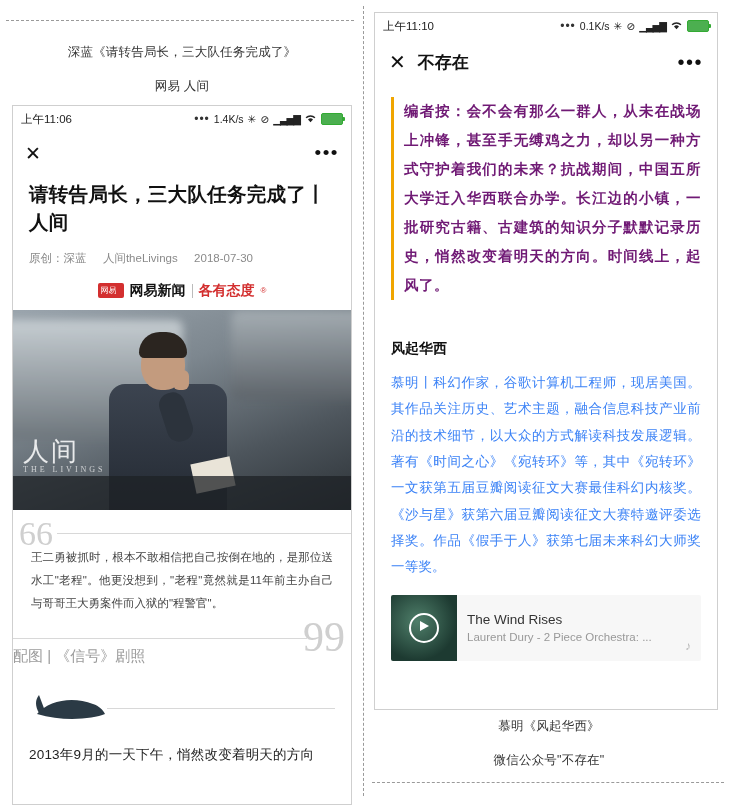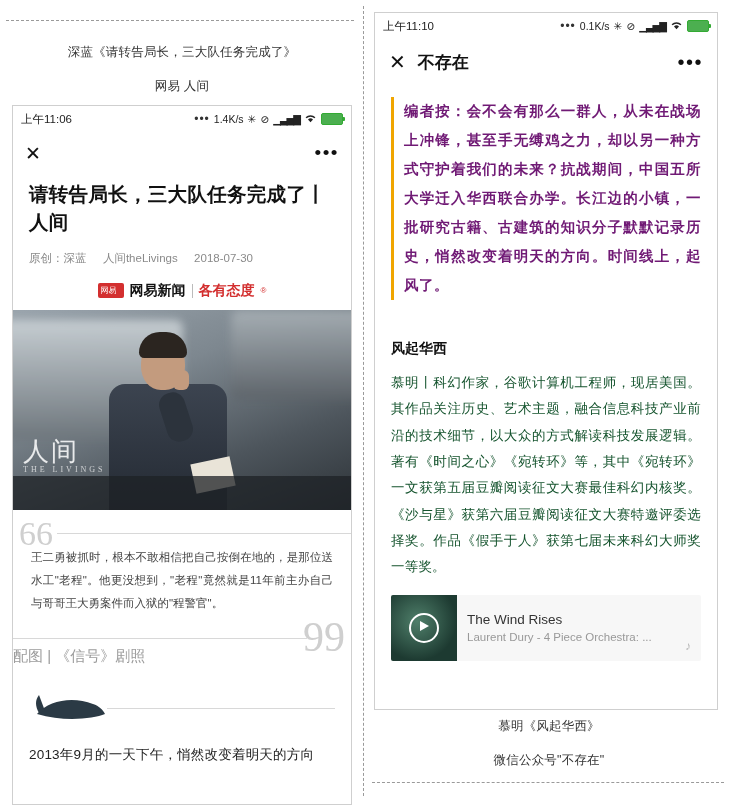--- a/index.html
+++ b/index.html
@@ -161,7 +161,7 @@
   }
   .r-h2{font-size:14px;font-weight:700;margin:40px 16px 12px;color:#111;}
   .r-p{
-    font-size:13.5px;line-height:1.95;color:#14532d;margin:0 16px 12px;text-align:justify;letter-spacing:.2px;
+    font-size:13.5px;line-height:1.95;color:#3b82f6;margin:0 16px 12px;text-align:justify;letter-spacing:.2px;
   }
   .music-card{
     margin:14px 16px 0;height:66px;background:#f7f7f7;display:flex;align-items:center;

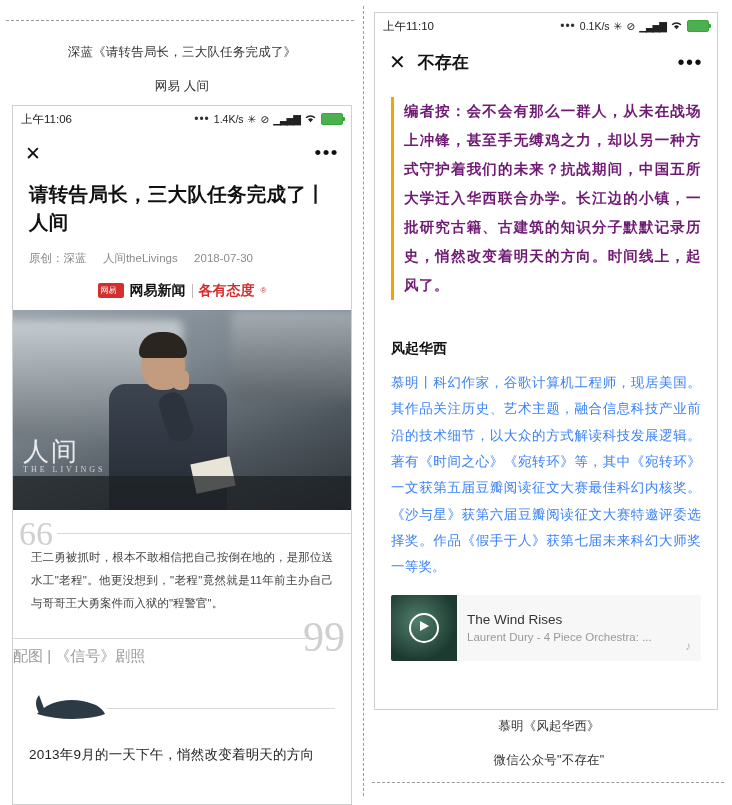--- a/index.html
+++ b/index.html
@@ -326,7 +326,7 @@
         </div>
         <div class="mc-txt">
           <div class="mc-title">The Wind Rises</div>
-          <div class="mc-sub">Laurent Dury - 4 Piece Orchestra: ...</div>
+          <div class="mc-sub">Laurent Dury - 2 Piece Orchestra: ...</div>
         </div>
         <div class="mc-ic">♪</div>
       </div>

